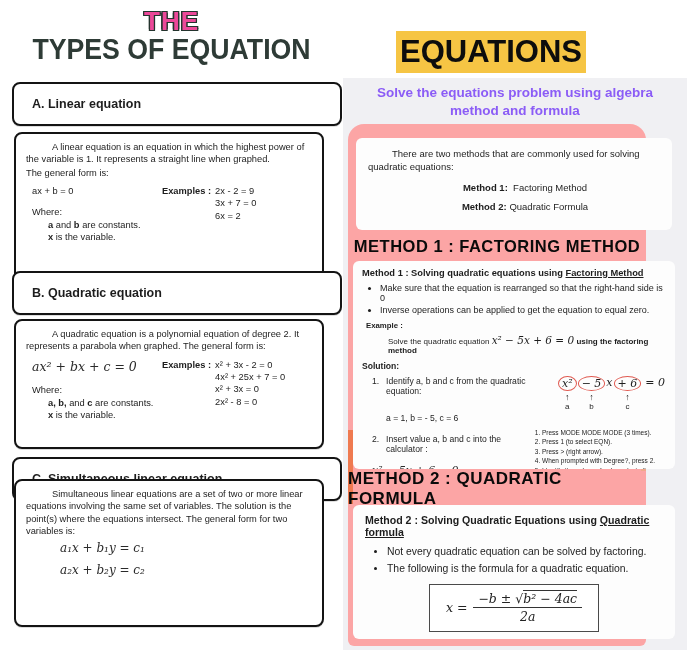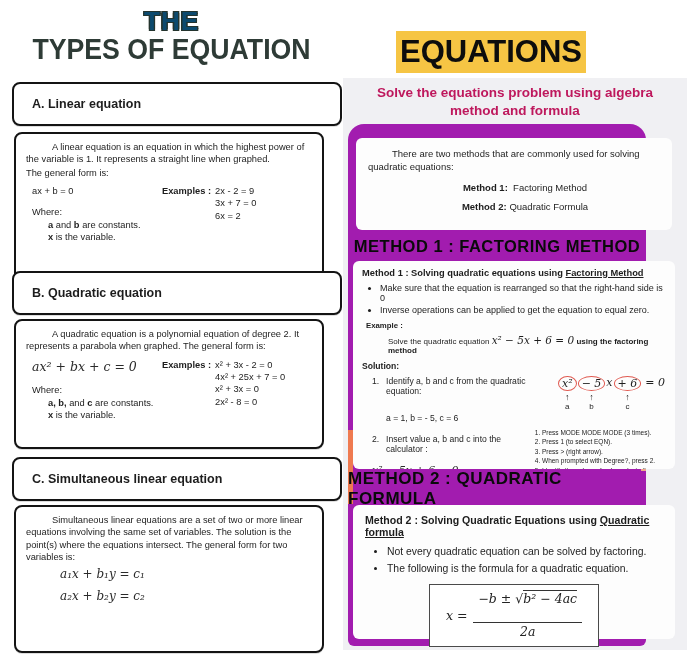--- a/index.html
+++ b/index.html
@@ -12,7 +12,7 @@
   
   .l-title-the{
     left:0;top:6px;width:343px;text-align:center;
-    font-weight:bold;font-size:26px;letter-spacing:1px;color:#0c4a6e;
+    font-weight:bold;font-size:26px;letter-spacing:1px;color:#ec4899;
     text-shadow:-1.3px -1.3px 0 #24342e,1.3px -1.3px 0 #24342e,-1.3px 1.3px 0 #24342e,1.3px 1.3px 0 #24342e;
   }
   .l-title-main{

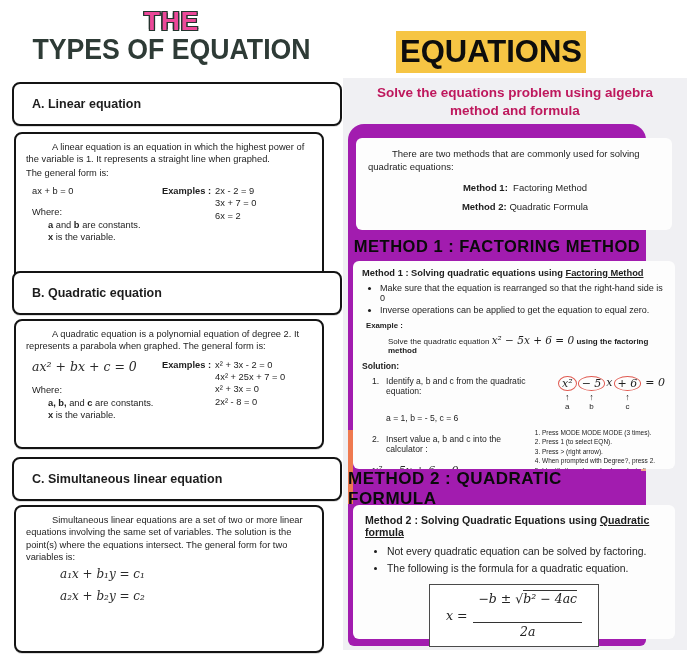--- a/index.html
+++ b/index.html
@@ -46,7 +46,7 @@
   }
   .r-sub{
     left:363px;top:84px;width:304px;text-align:center;
-    font-weight:bold;font-size:13.5px;line-height:1.3;color:#be185d;
+    font-weight:bold;font-size:13.5px;line-height:1.3;color:#8b5cf6;
   }
   .r-frame{left:348px;top:124px;width:298px;height:522px;background:#a21caf;border-radius:16px 16px 6px 6px;}
   .r-white{position:absolute;background:#fdfdfd;border-radius:6px;}

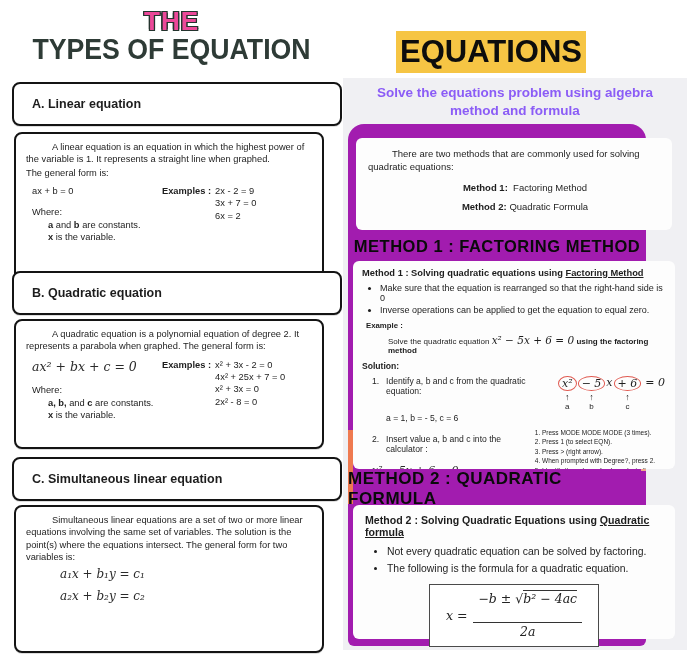--- a/index.html
+++ b/index.html
@@ -48,7 +48,7 @@
     left:363px;top:84px;width:304px;text-align:center;
     font-weight:bold;font-size:13.5px;line-height:1.3;color:#8b5cf6;
   }
-  .r-frame{left:348px;top:124px;width:298px;height:522px;background:#a21caf;border-radius:16px 16px 6px 6px;}
+  .r-frame{left:348px;top:124px;width:298px;height:522px;background:#fca5a5;border-radius:16px 16px 6px 6px;}
   .r-white{position:absolute;background:#fdfdfd;border-radius:6px;}
   .intro-box{left:8px;top:14px;width:316px;height:92px;padding:10px 12px;box-sizing:border-box;font-size:9.5px;line-height:1.35;}
   .intro-methods{margin:8px 0 0 22px;text-align:center;}

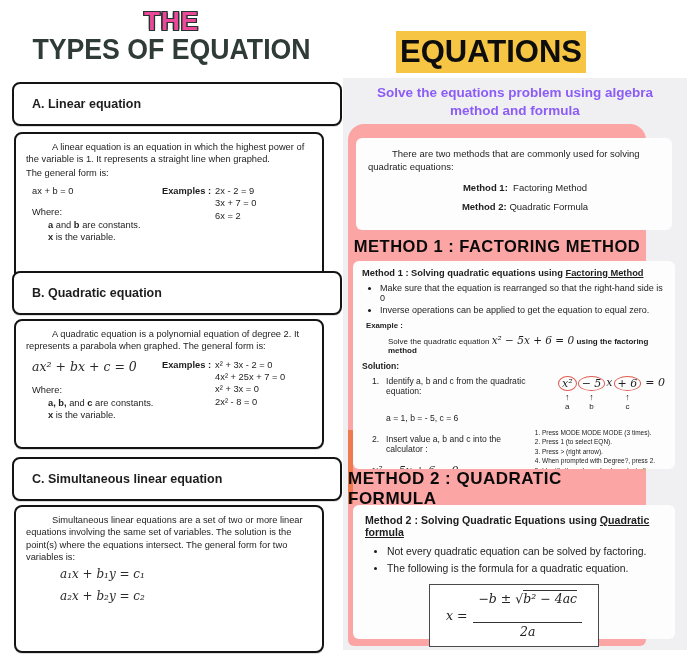--- a/index.html
+++ b/index.html
@@ -160,7 +160,7 @@
 <div class="abs lbox lbox-title" style="left:12px;top:457px;width:308px;height:40px;">
   <span>C.  Simultaneous linear equation</span>
 </div>
-<div class="abs lbox lbox-body" style="left:14px;top:505px;width:310px;height:148px;box-sizing:border-box;">
+<div class="abs lbox lbox-body" style="left:14px;top:479px;width:310px;height:148px;box-sizing:border-box;">
   <p class="indent">Simultaneous linear equations are a set of two or more linear equations involving the same set of variables. The solution is the point(s) where the equations intersect. The general form for two variables is:</p>
   <div class="math-serif sim-forms">
     <div>a₁x + b₁y = c₁</div>

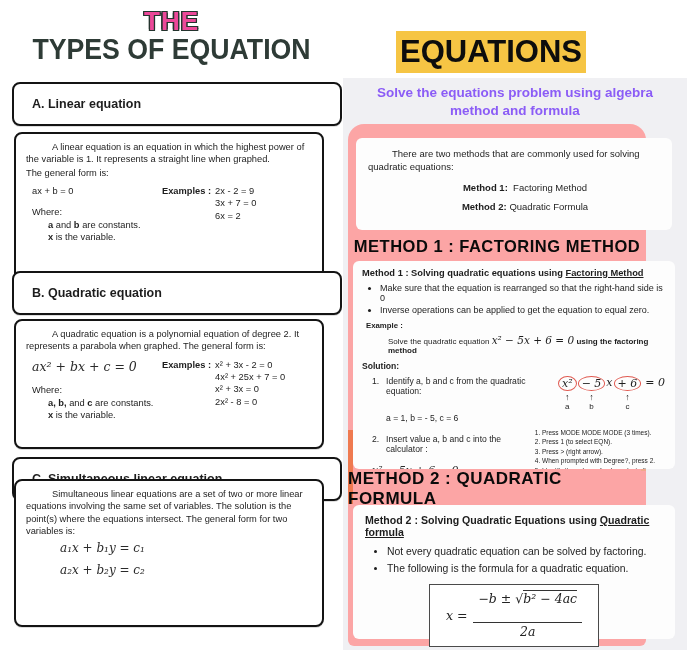--- a/index.html
+++ b/index.html
@@ -94,7 +94,7 @@
     font-size:12.5px;color:#222;
   }
   .frac{display:inline-flex;flex-direction:column;align-items:center;margin-left:6px;}
-  .frac-num{border-bottom:1.2px solid #333;padding:0 5px 16px 5px;white-space:nowrap;text-align:right;}
+  .frac-num{border-bottom:1.2px solid #333;padding:0 5px 1px 5px;white-space:nowrap;text-align:right;}
   .frac-den{padding-top:1px;}
   .sqrt-rad{border-top:1.2px solid #333;}
   .accent-strip{position:absolute;width:5px;background:#ef7a50;}

